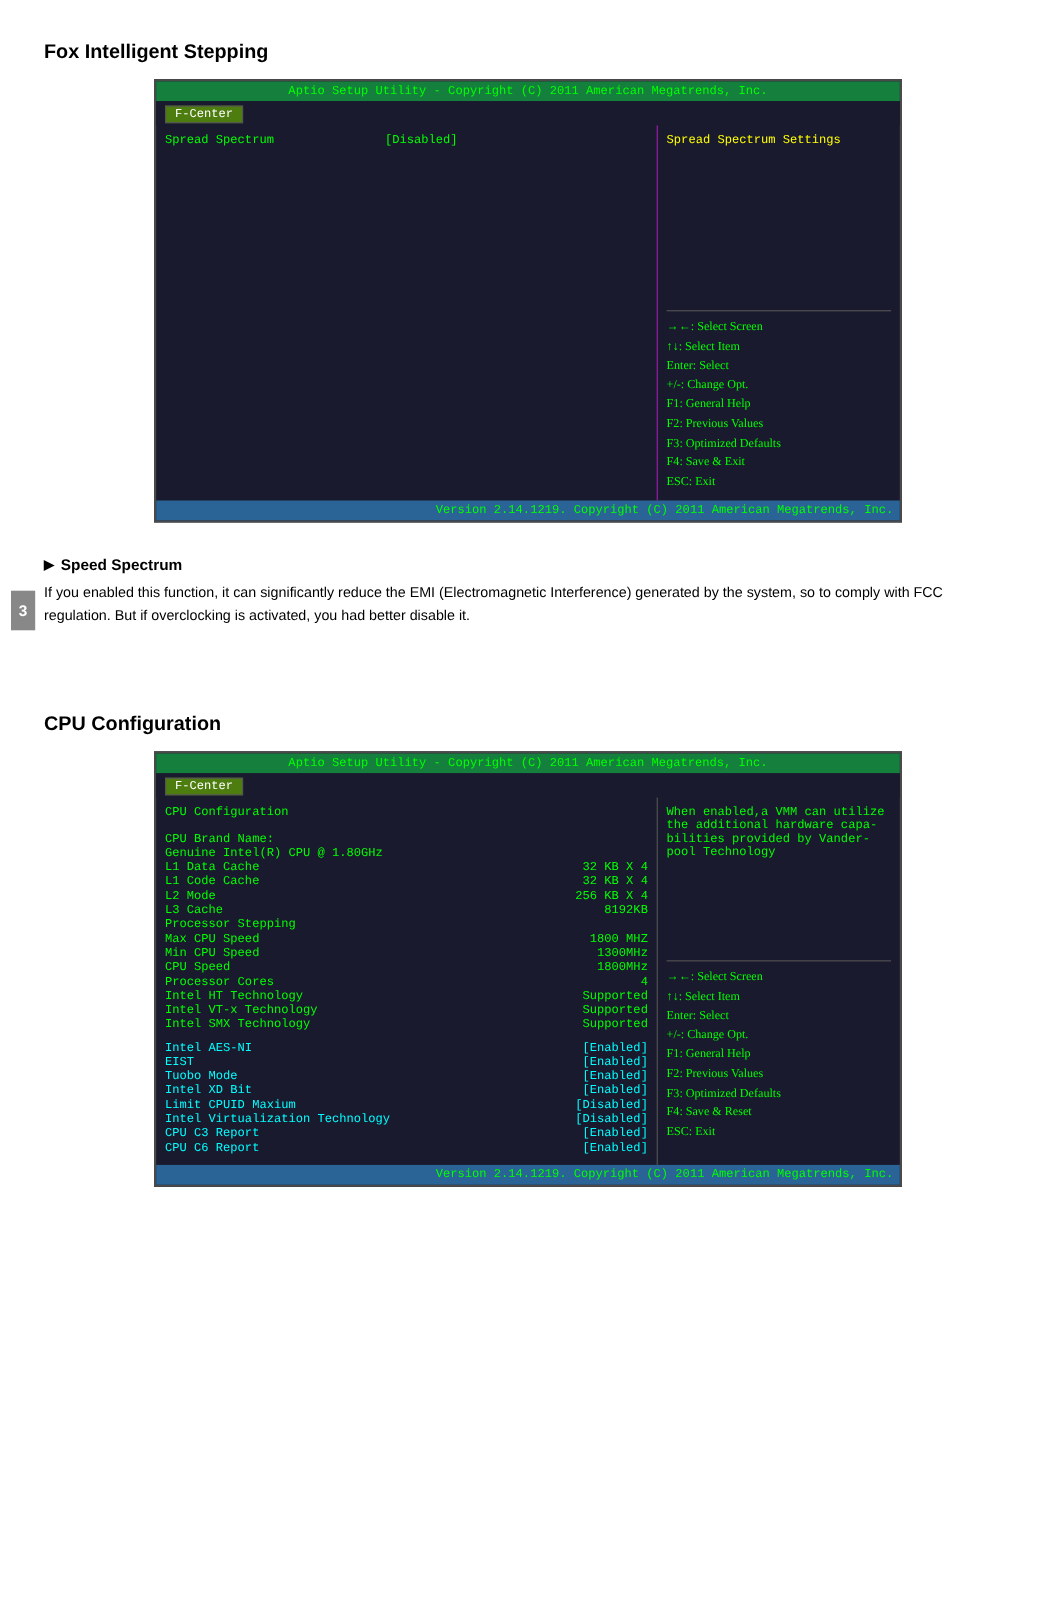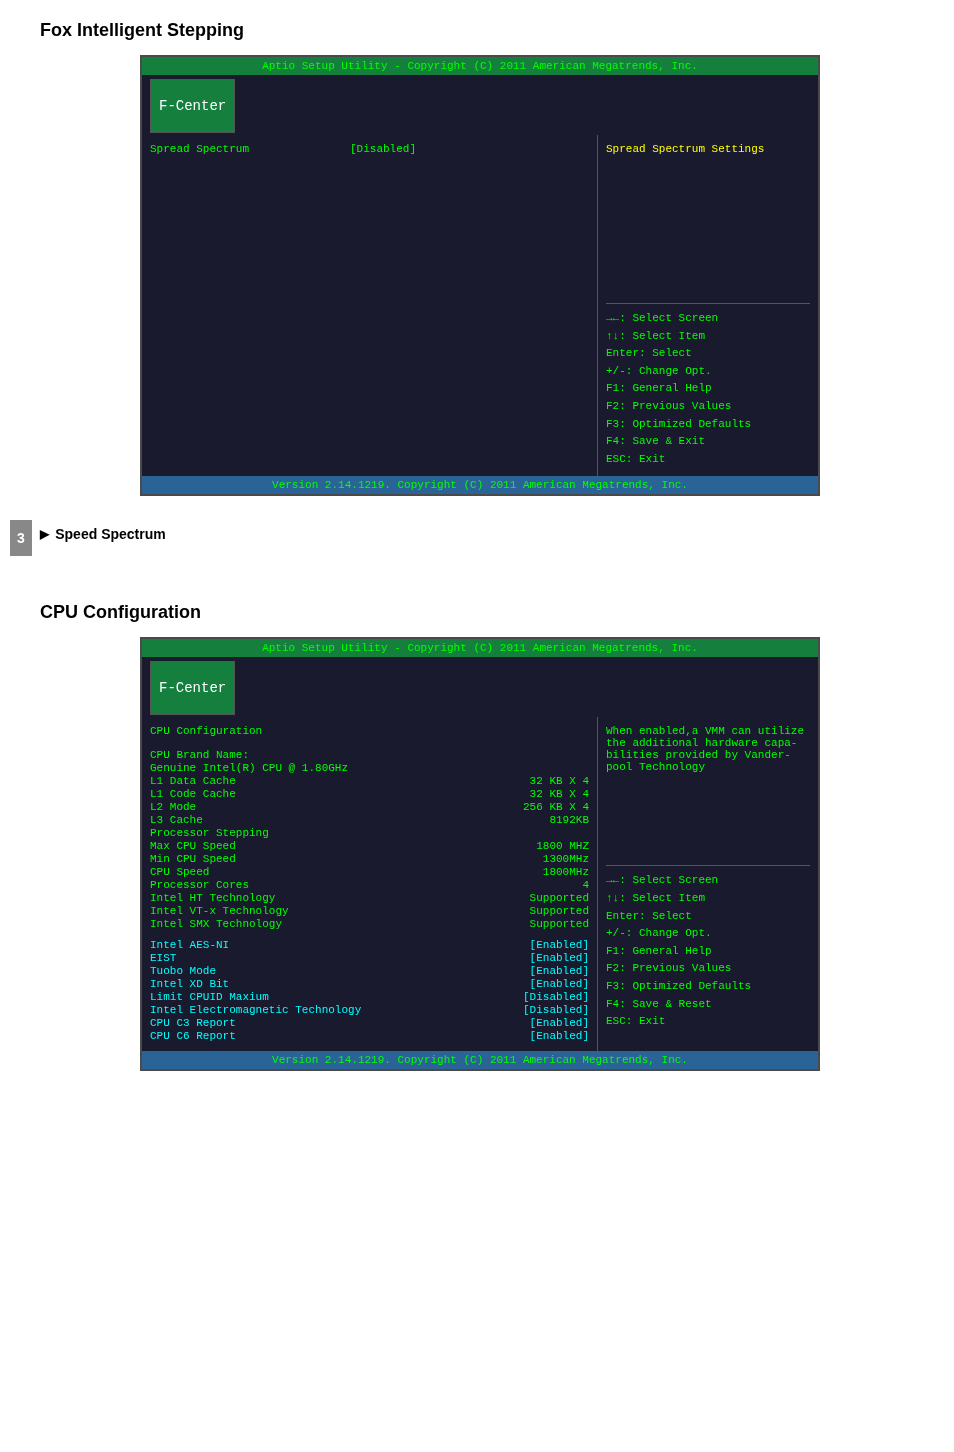--- a/index.html
+++ b/index.html
@@ -18,6 +18,7 @@
       font-size: 18px;
       margin-bottom: 14px;
       color: #000;
+      margin-top: 17px;
     }
 
     

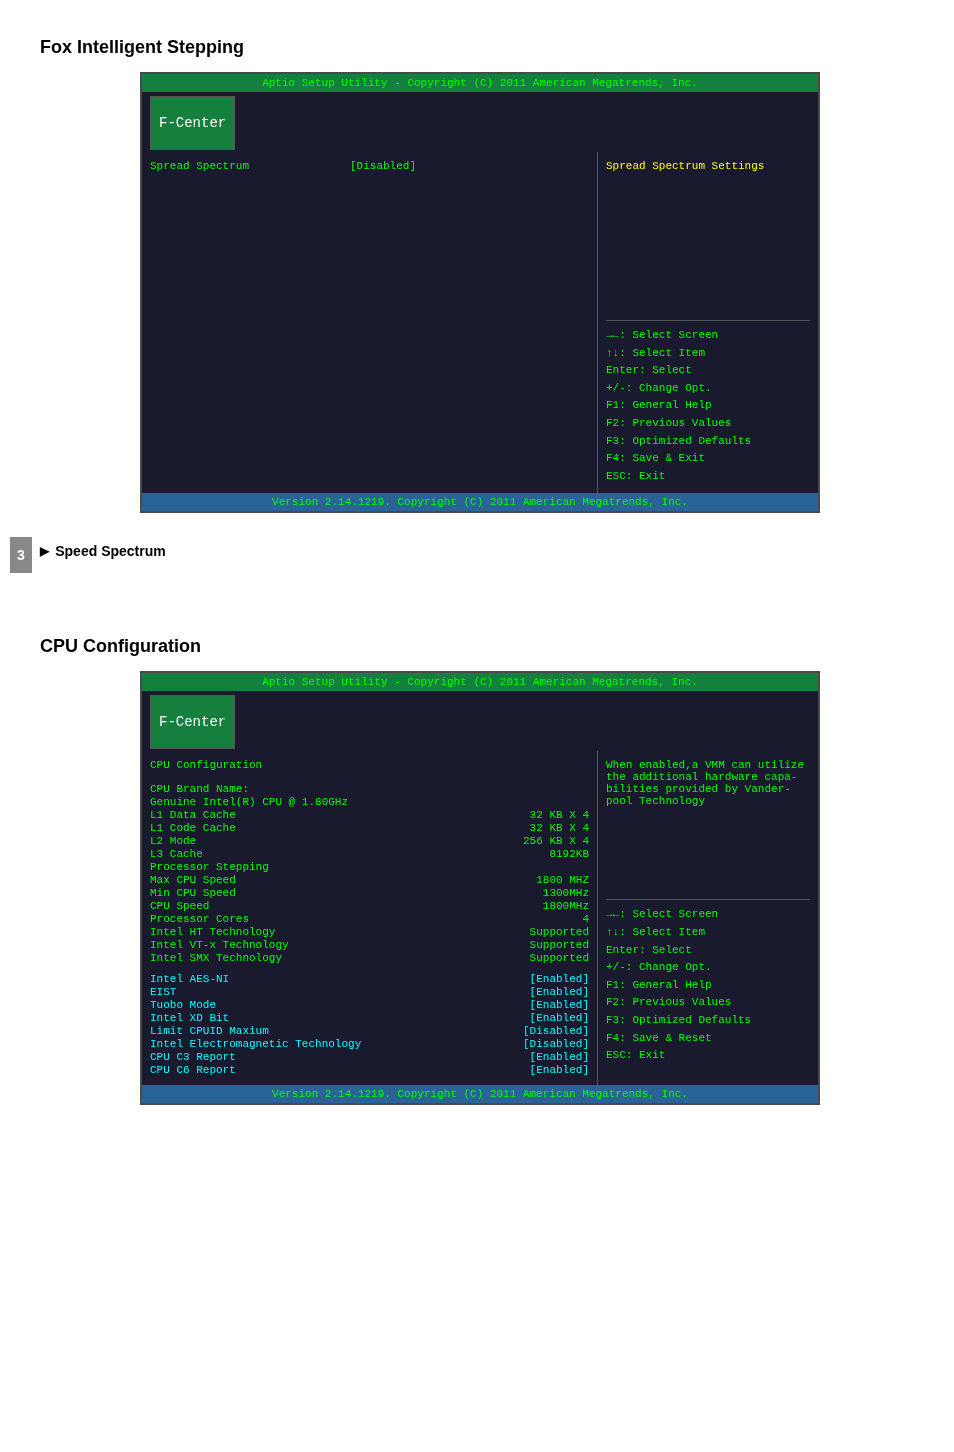--- a/index.html
+++ b/index.html
@@ -44,12 +44,12 @@
 
     .bios-header-tab {
       display: inline-block;
-      background: #15803d;
+      background: #4d7c0f;
       border: 1px solid #555;
-      padding: 18px 8px;
+      padding: 1px 8px;
       margin-top: 2px;
       color: #fff;
-      font-size: 14px;
+      font-size: 11px;
     }
 
     .bios-body {

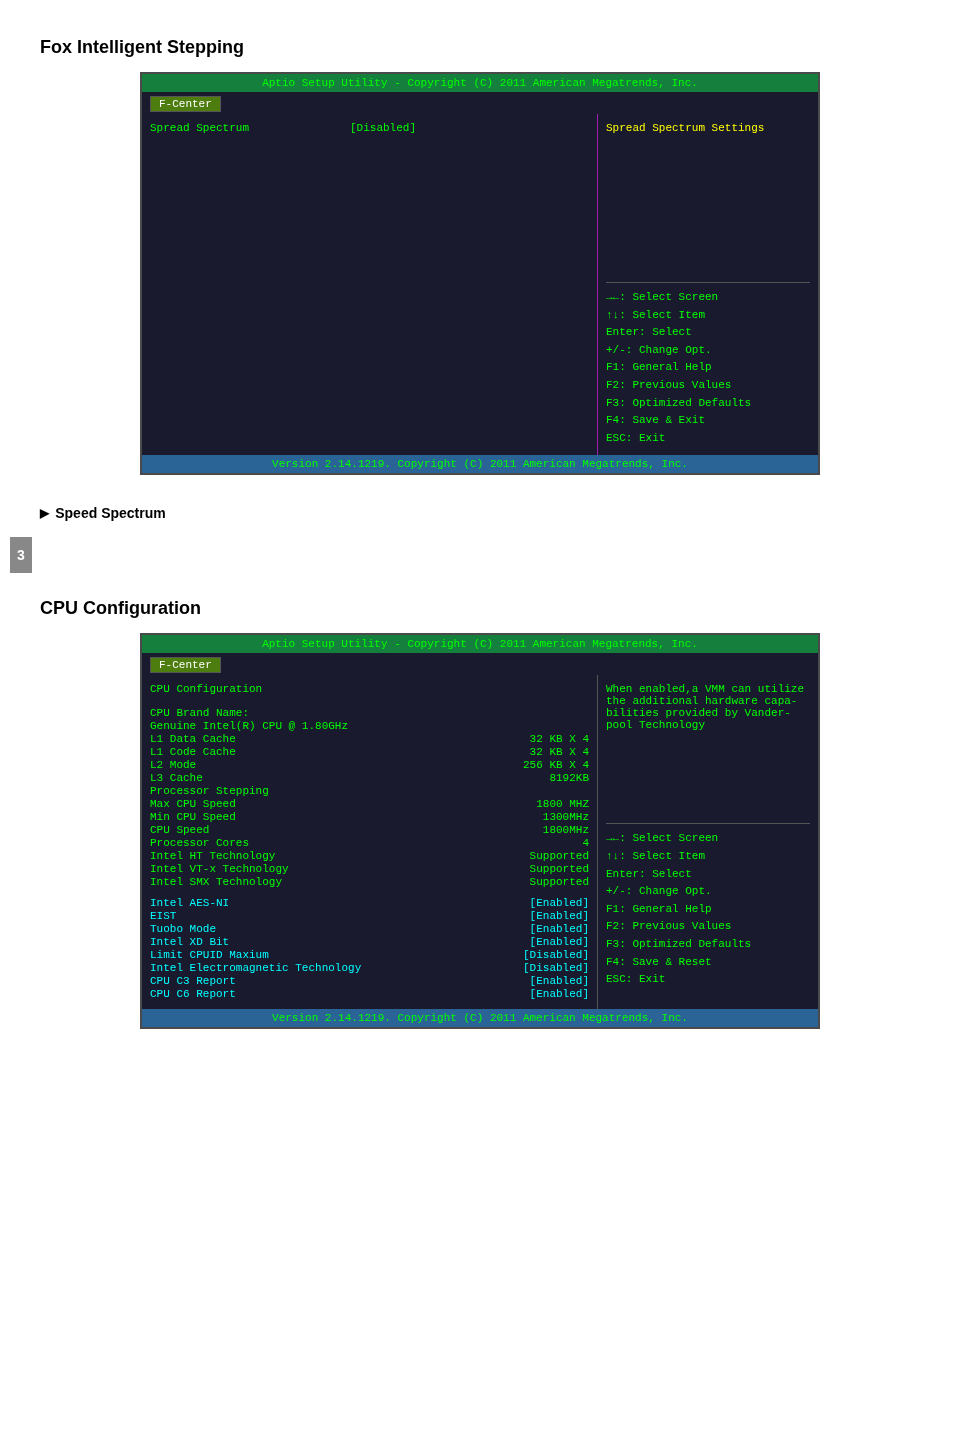--- a/index.html
+++ b/index.html
@@ -99,7 +99,7 @@
 
     .bios-help-text {
       color: #00ff00;
-      font-family: Liberation Mono, monospace;
+      font-family: Liberation Serif, serif;
       font-size: 11px;
       line-height: 1.6;
     }

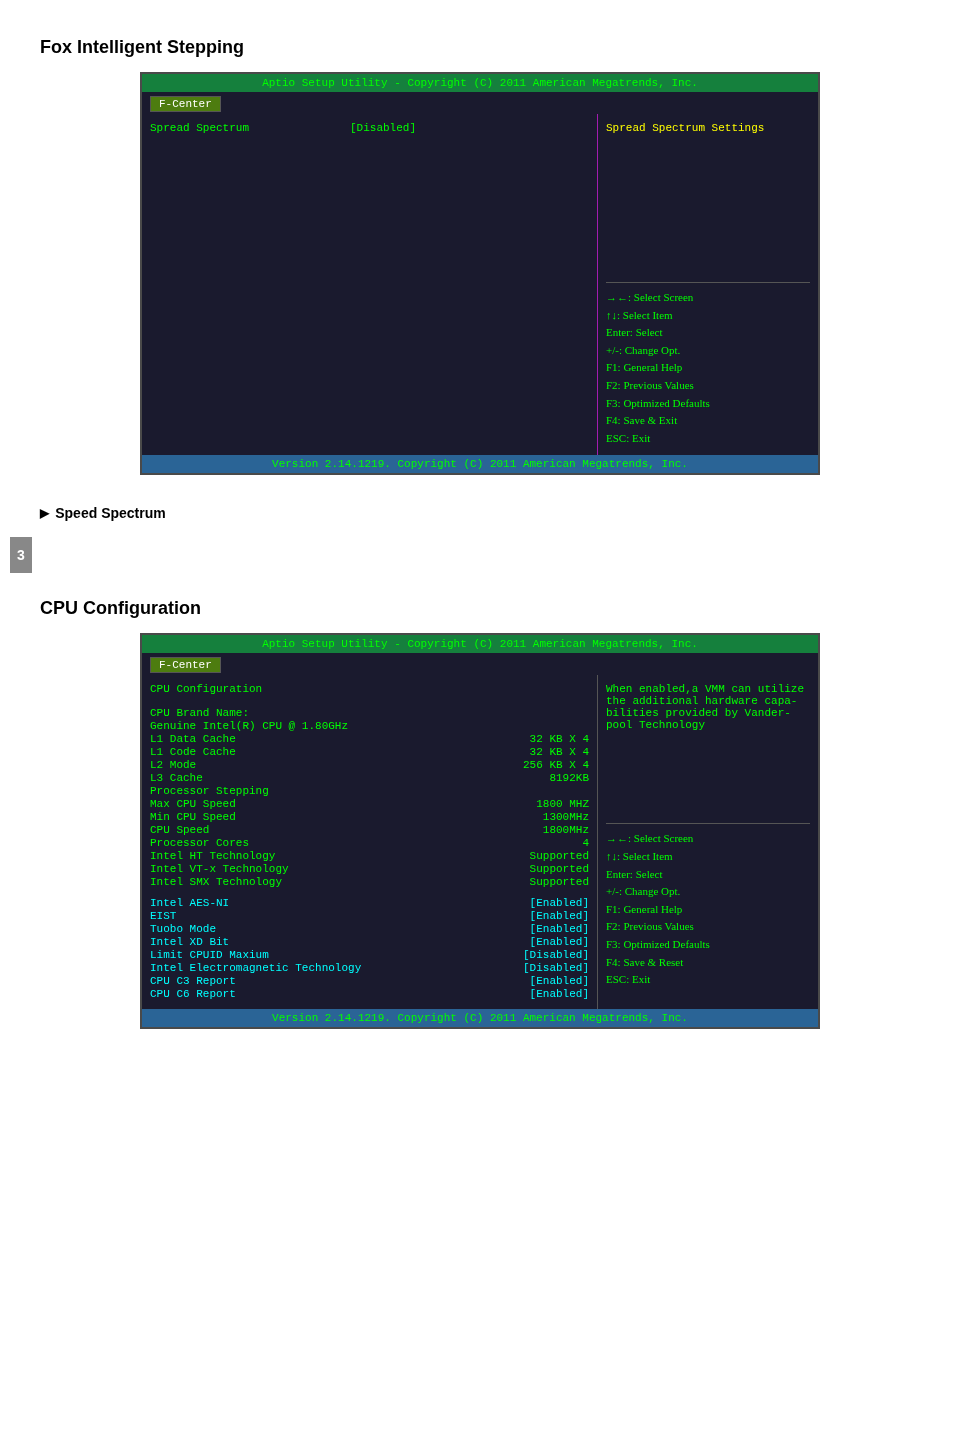--- a/index.html
+++ b/index.html
@@ -107,7 +107,7 @@
     .bios-footer {
       background: #2a6496;
       color: #00ff00;
-      text-align: center;
+      text-align: right;
       padding: 3px 6px;
       font-size: 11px;
       font-family: 'Courier New', monospace;

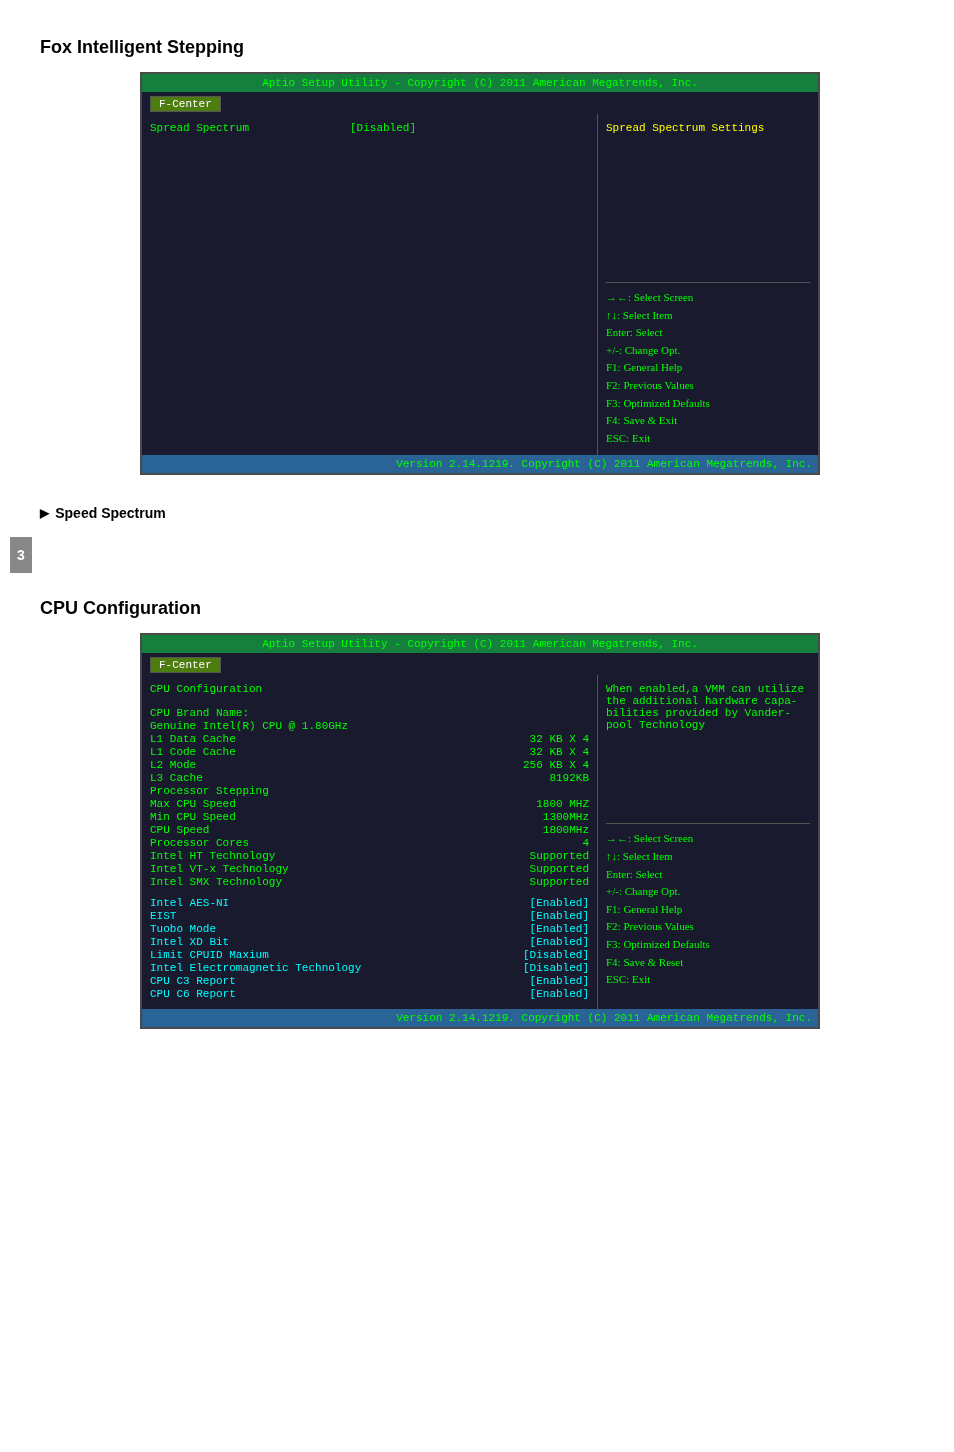--- a/index.html
+++ b/index.html
@@ -256,6 +256,7 @@
   
   <div class="subsection">
     <div class="subsection-title">Speed Spectrum</div>
+    <p class="subsection-text">If you enabled this function, it can significantly reduce the EMI (Electromagnetic Interference) generated by the system, so to comply with FCC regulation. But if overclocking is activated, you had better disable it.</p>
   </div>
 
   <br>

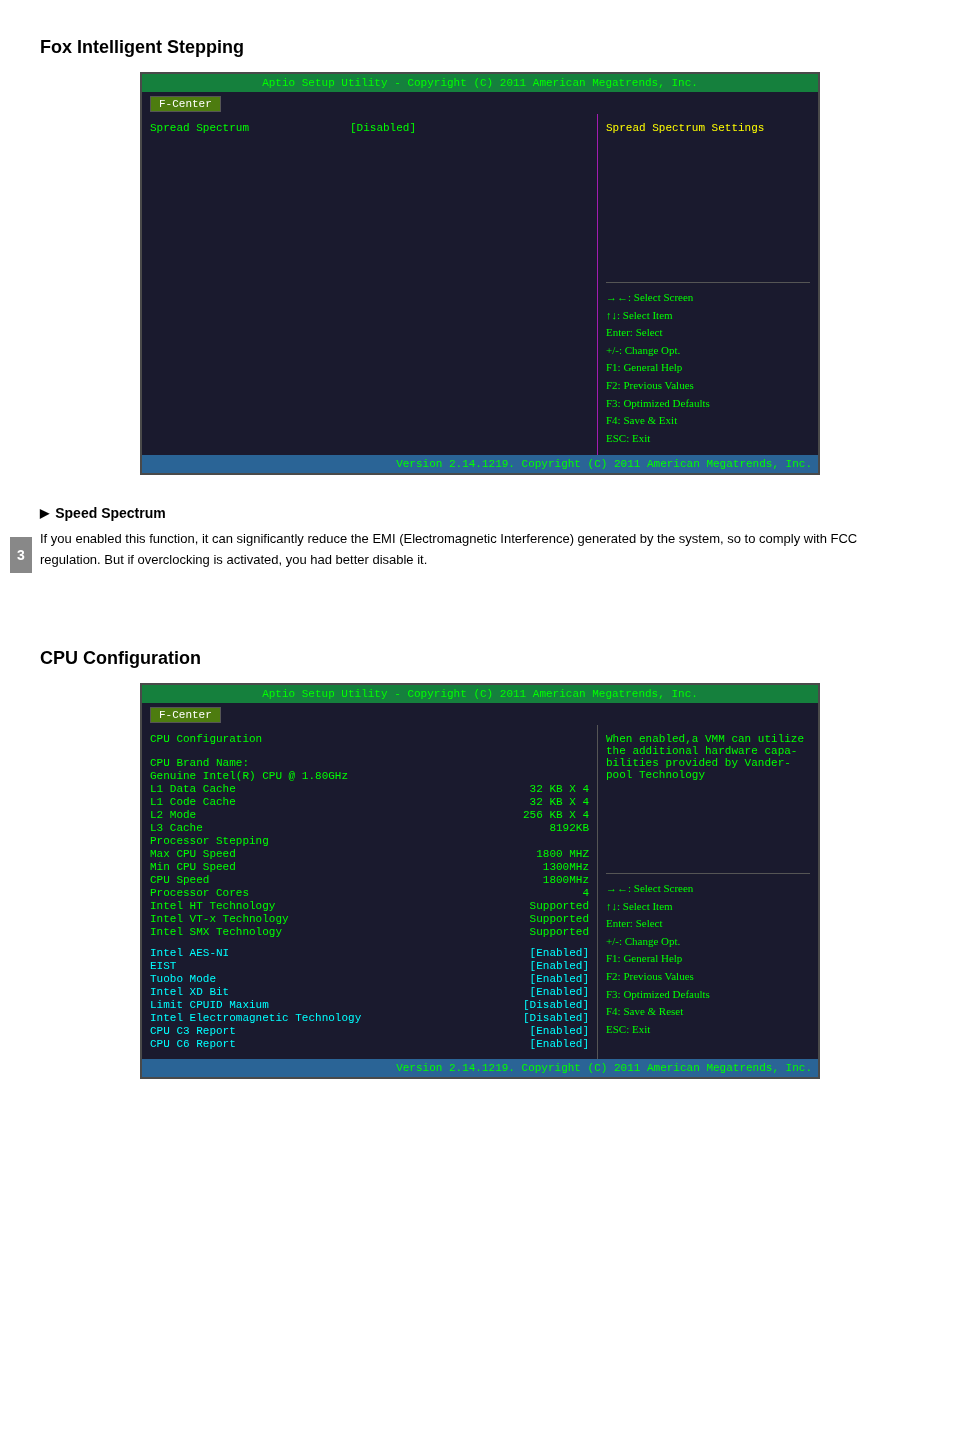--- a/index.html
+++ b/index.html
@@ -351,7 +351,7 @@
           <span class="bios-setting-value" style="color:#00ffff;">[Disabled]</span>
         </div>
         <div class="bios-setting-row">
-          <span class="bios-setting-label cyan">Intel Electromagnetic Technology</span>
+          <span class="bios-setting-label cyan">Intel Virtualization Technology</span>
           <span class="bios-setting-value" style="color:#00ffff;">[Disabled]</span>
         </div>
         <div class="bios-setting-row">

